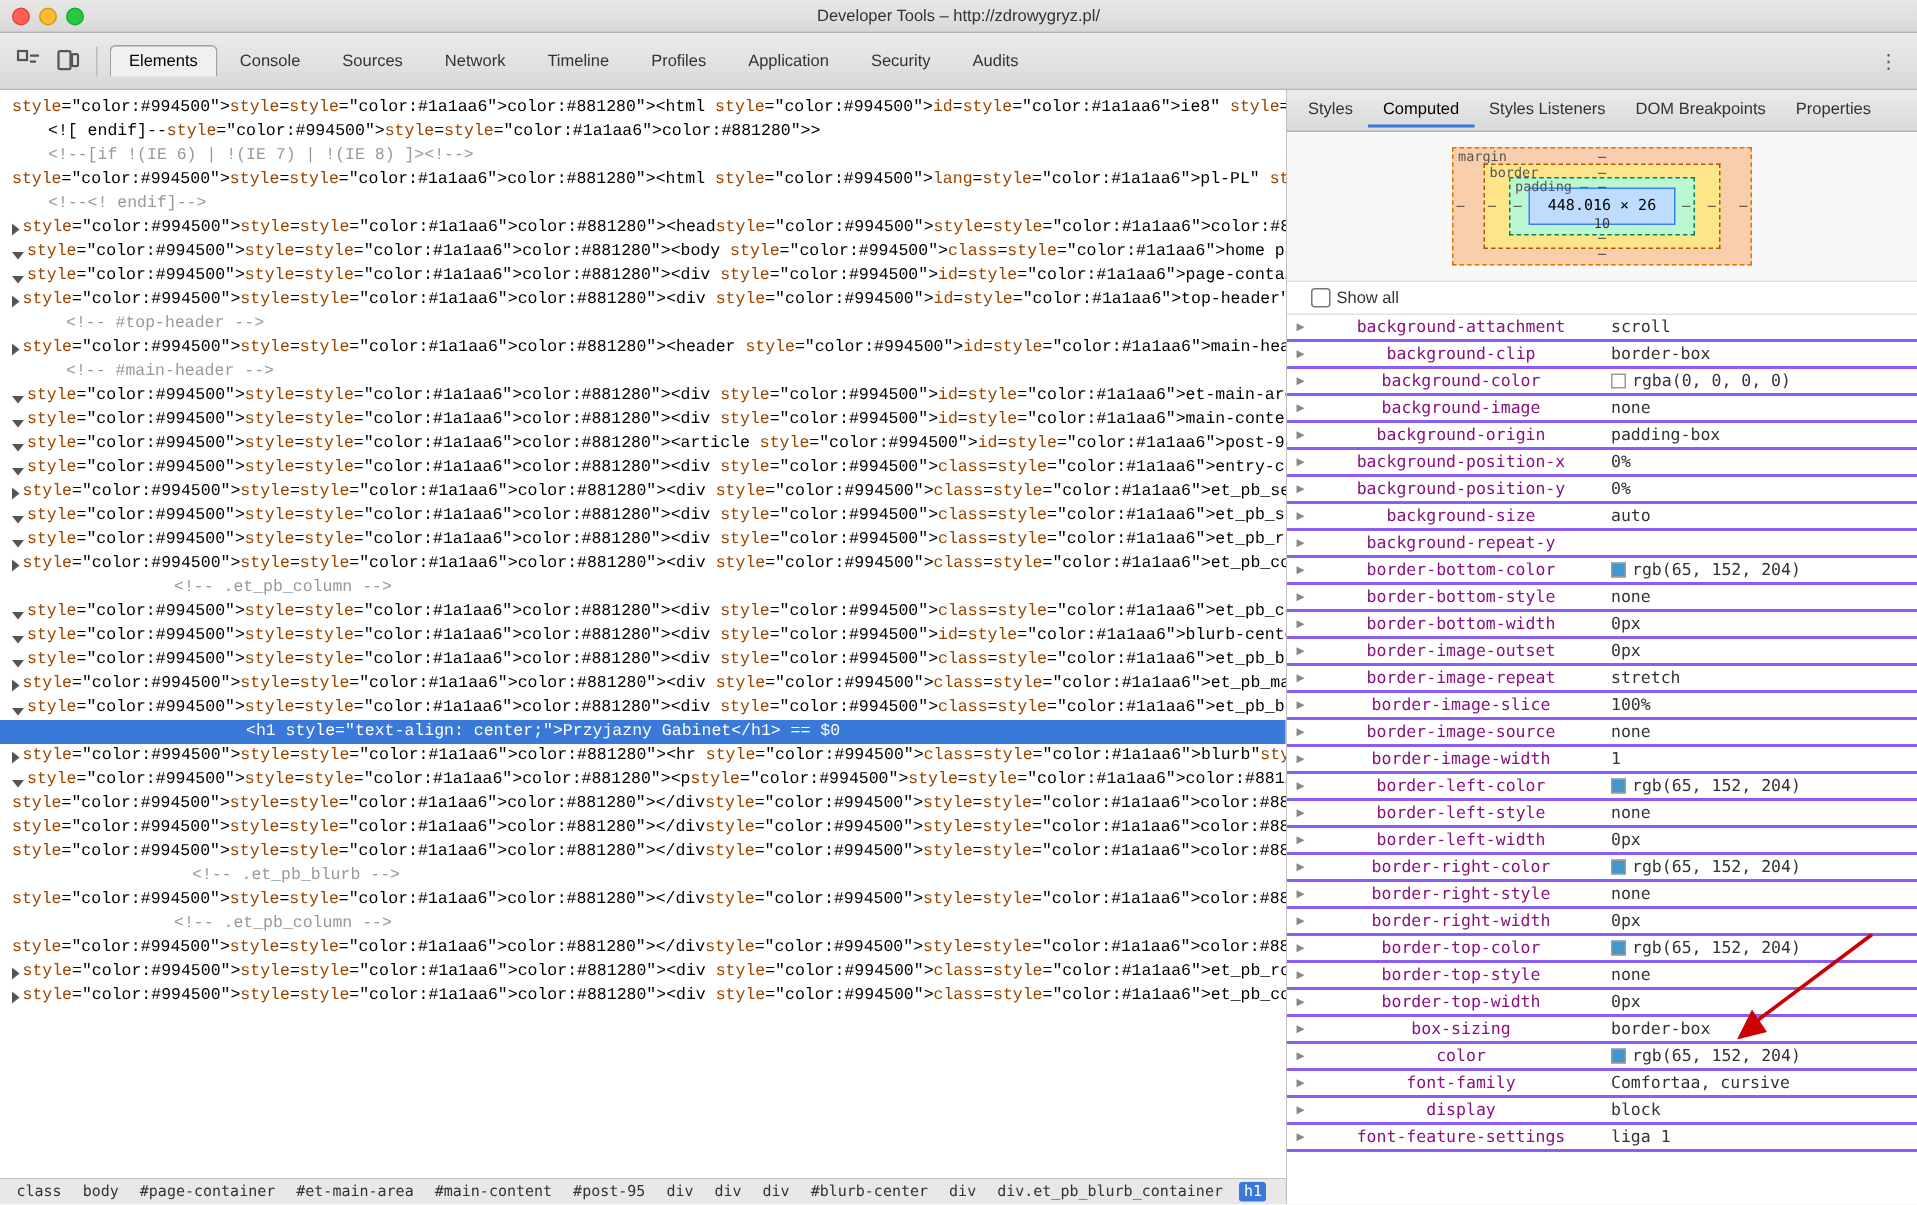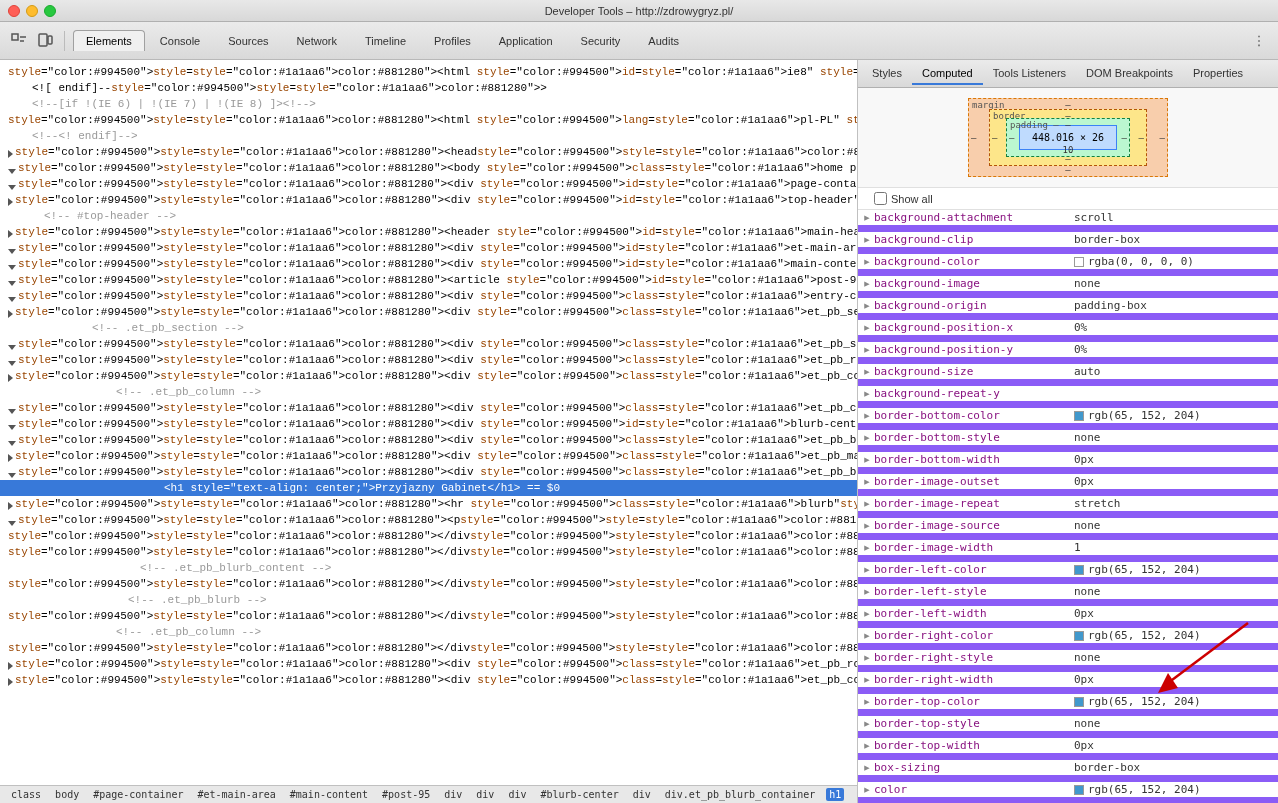--- a/index.html
+++ b/index.html
@@ -639,7 +639,7 @@
     <div class="panel-tabs" id="panel-tabs">
     <div class="panel-tab">Styles</div>
         <div class="panel-tab active">Computed</div>
-        <div class="panel-tab">Tools Listeners</div>
+        <div class="panel-tab">Styles Listeners</div>
         <div class="panel-tab">DOM Breakpoints</div>
         <div class="panel-tab">Properties</div>
       </div>

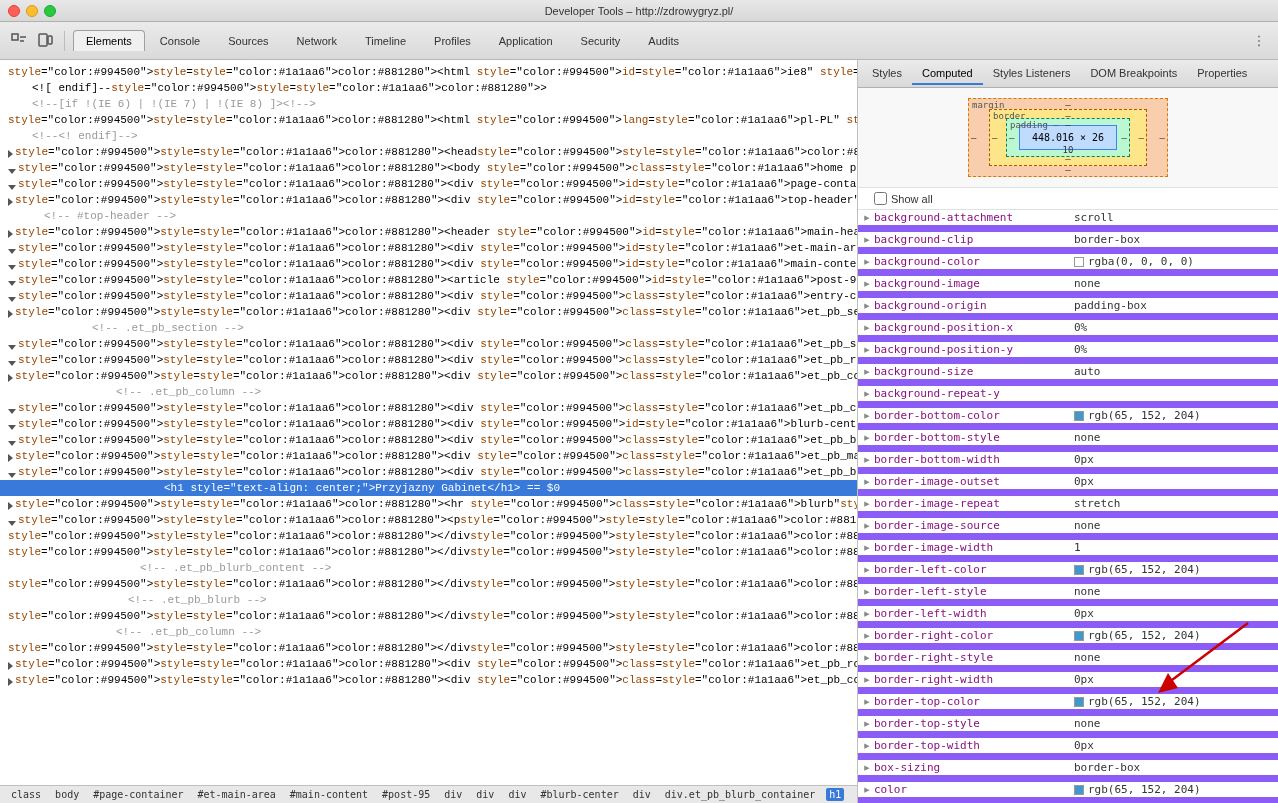--- a/index.html
+++ b/index.html
@@ -310,10 +310,11 @@
       display: flex;
       align-items: flex-start;
       padding: 1px 24px 1px 16px;
-      border-bottom: 7px solid #8b5cf6;
+      border-bottom: 2px solid #8b5cf6;
       min-height: 18px;
       cursor: pointer;
       position: relative;
+      text-align: center;
     }
 
     .computed-expand {

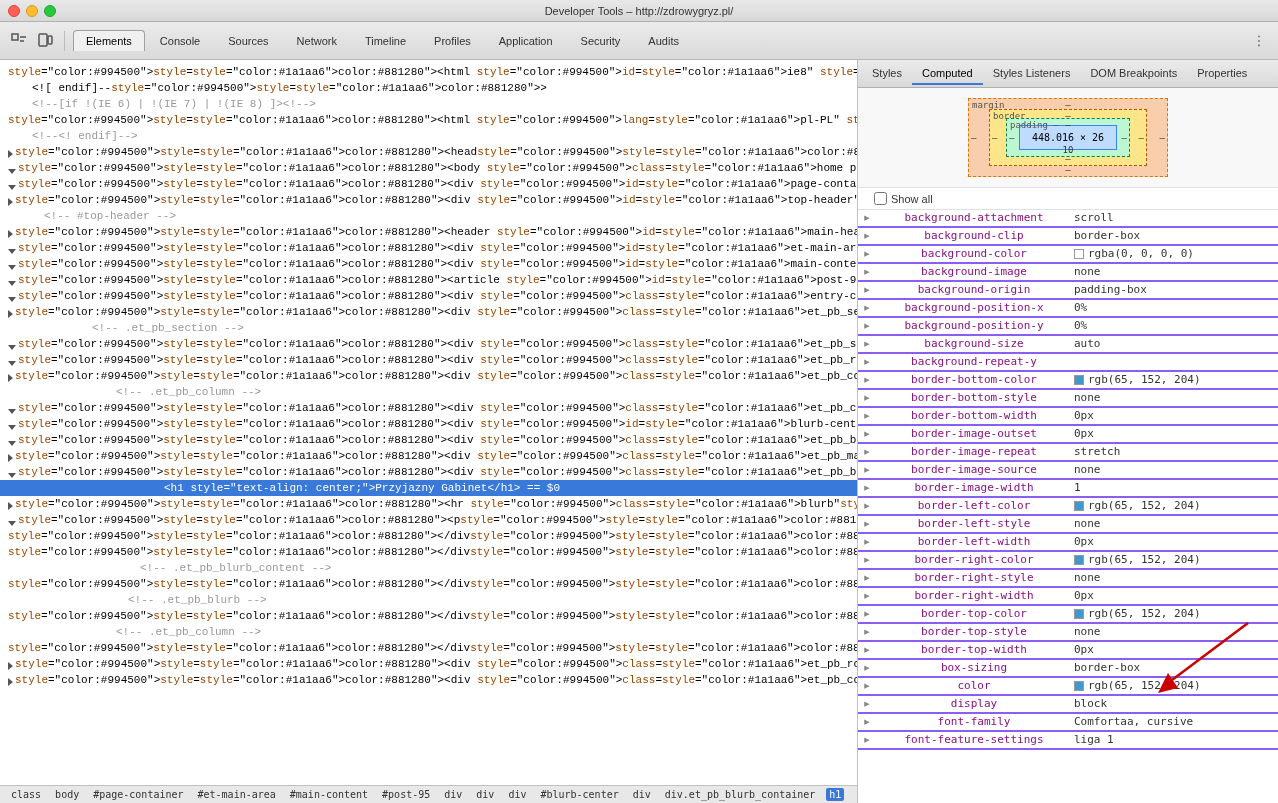--- a/index.html
+++ b/index.html
@@ -463,6 +463,11 @@
           <span style="display: inline-block; width: 24px;"></span>
           <span class="tri closed"></span>
           <span><span <span="" style="color:#994500">style</span>="color:#994500"&gt;<span style="color:#994500">style</span>=<span <span="" style="color:#994500">style</span>="color:#1a1aa6"&gt;color:#881280"&gt;&lt;header <span <span="" style="color:#994500">style</span>="color:#994500"&gt;<span style="color:#994500">id</span>=<span <span="" style="color:#994500">style</span>="color:#1a1aa6"&gt;main-header" ="color:#994500"&gt;=="color:#1a1aa6"&gt;134" ="color:#994500"&gt;=="color:#1a1aa6"&gt;true" ="color:#994500"&gt;=="color:#1a1aa6"&gt;55" ="color:#994500"&gt;=="color:#1a1aa6"&gt;et-fixed-header" ="color:#994500"&gt;=="color:#1a1aa6"&gt;top: 69px;"="color:#994500"&gt;=="color:#1a1aa6"&gt;color:#881280"&gt;&gt;…="color:#994500"&gt;=="color:#1a1aa6"&gt;color:#881280"&gt;&lt;/header="color:#994500"&gt;=="color:#1a1aa6"&gt;color:#881280"&gt;&gt;</span>
+        </div>
+        <div class="html-line">
+          <span style="display: inline-block; width: 24px;"></span>
+          <span style="display: inline-block; width: 12px;"></span>
+          <span style="color: rgb(153, 153, 153);">&lt;!-- #main-header --&gt;</span>
         </div>
         <div class="html-line">
           <span style="display: inline-block; width: 24px;"></span>

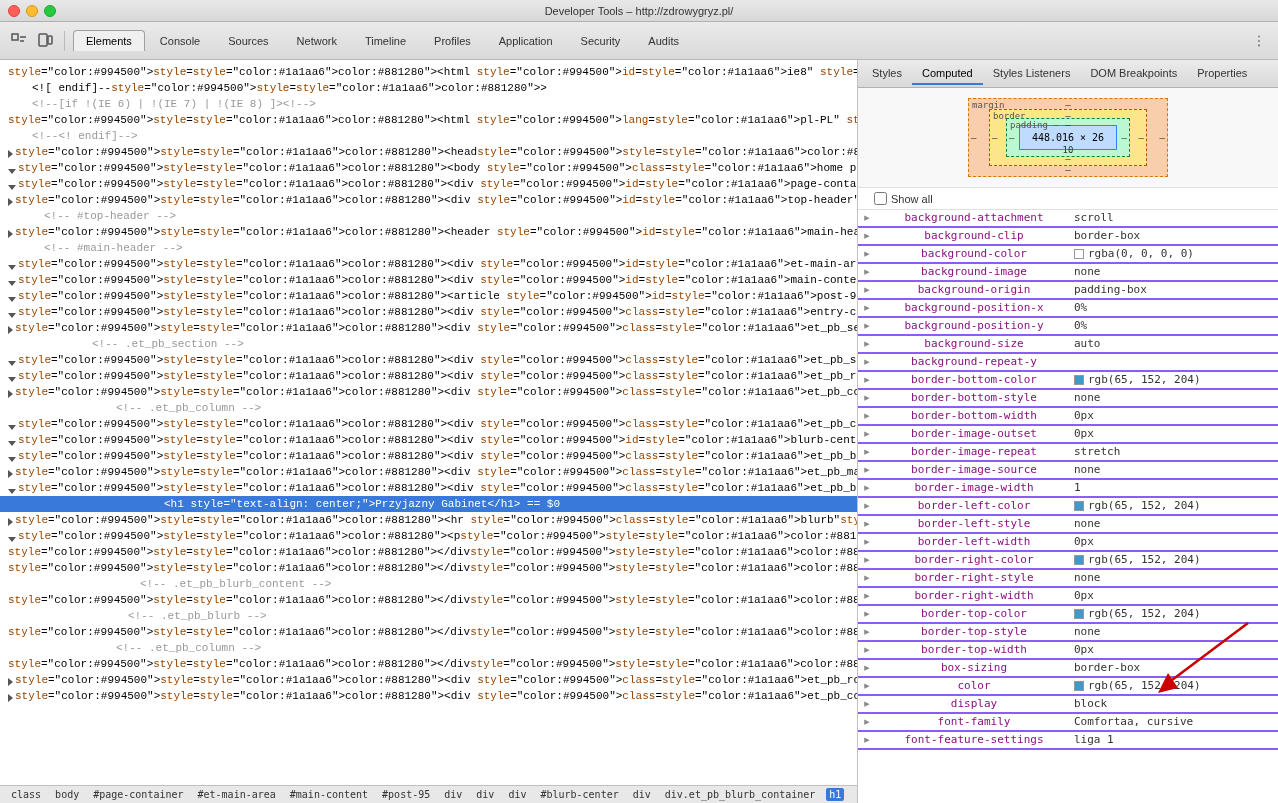--- a/index.html
+++ b/index.html
@@ -493,11 +493,6 @@
           <span style="display: inline-block; width: 72px;"></span>
           <span class="tri closed"></span>
           <span><span <span="" style="color:#994500">style</span>="color:#994500"&gt;<span style="color:#994500">style</span>=<span <span="" style="color:#994500">style</span>="color:#1a1aa6"&gt;color:#881280"&gt;&lt;div <span <span="" style="color:#994500">style</span>="color:#994500"&gt;<span style="color:#994500">class</span>=<span <span="" style="color:#994500">style</span>="color:#1a1aa6"&gt;et_pb_section et_pb_fullwidth_section  et_pb_section_0 et_section_regular"="color:#994500"&gt;=="color:#1a1aa6"&gt;color:#881280"&gt;&gt;…="color:#994500"&gt;=="color:#1a1aa6"&gt;color:#881280"&gt;&lt;/div="color:#994500"&gt;=="color:#1a1aa6"&gt;color:#881280"&gt;&gt;</span>
-        </div>
-        <div class="html-line">
-          <span style="display: inline-block; width: 72px;"></span>
-          <span style="display: inline-block; width: 12px;"></span>
-          <span style="color: rgb(153, 153, 153);">&lt;!-- .et_pb_section --&gt;</span>
         </div>
         <div class="html-line">
           <span style="display: inline-block; width: 72px;"></span>

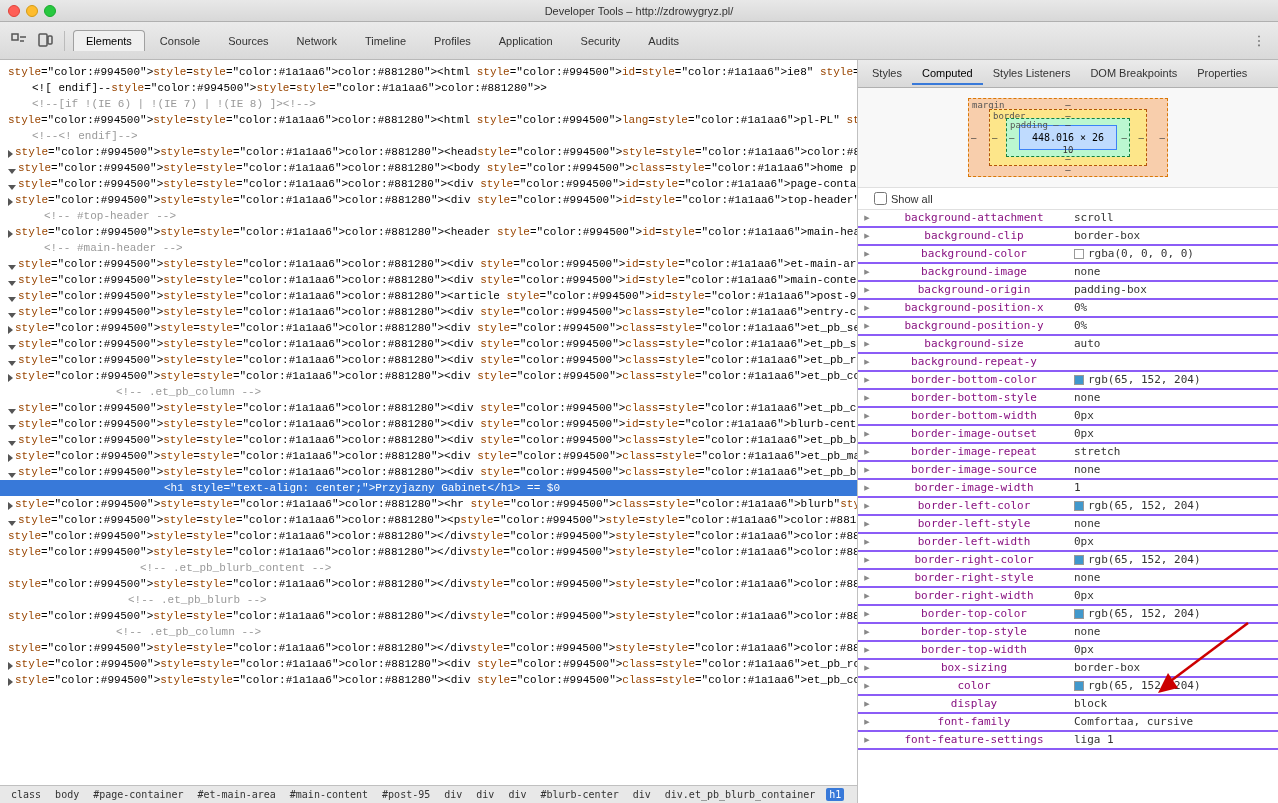--- a/index.html
+++ b/index.html
@@ -784,6 +784,13 @@
         </div>
         <div class="computed-row">
           <span class="computed-expand"></span>
+          <span class="prop-name">border-image-slice</span>
+          <span class="prop-value">
+            <span>100%</span>
+          </span>
+        </div>
+        <div class="computed-row">
+          <span class="computed-expand"></span>
           <span class="prop-name">border-image-source</span>
           <span class="prop-value">
             <span>none</span>

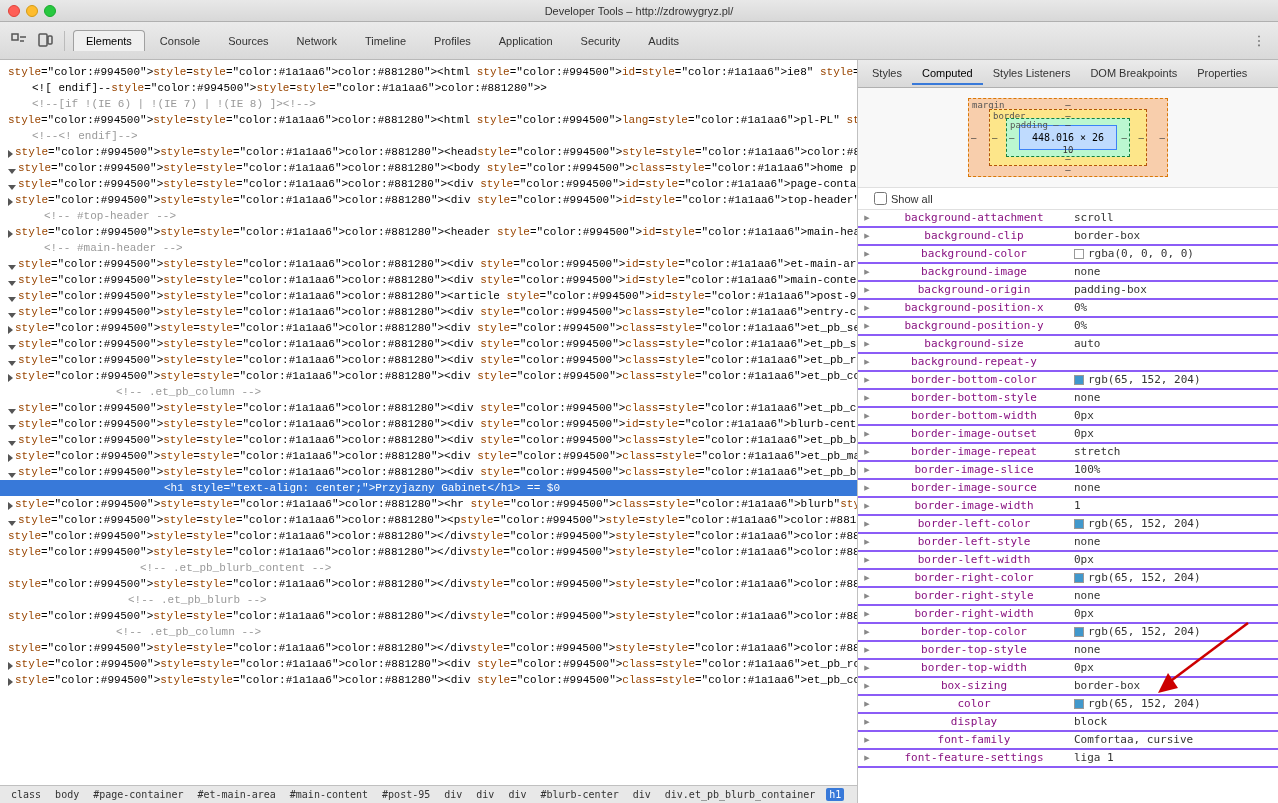--- a/index.html
+++ b/index.html
@@ -563,11 +563,6 @@
           <span style="display: inline-block; width: 120px;"></span>
           <span style="display: inline-block; width: 12px;"></span>
           <span><span <span="" style="color:#994500">style</span>="color:#994500"&gt;<span style="color:#994500">style</span>=<span <span="" style="color:#994500">style</span>="color:#1a1aa6"&gt;color:#881280"&gt;&lt;/div<span <span="" style="color:#994500">style</span>="color:#994500"&gt;<span style="color:#994500">style</span>=<span <span="" style="color:#994500">style</span>="color:#1a1aa6"&gt;color:#881280"&gt;&gt;</span>
-        </div>
-        <div class="html-line">
-          <span style="display: inline-block; width: 120px;"></span>
-          <span style="display: inline-block; width: 12px;"></span>
-          <span style="color: rgb(153, 153, 153);">&lt;!-- .et_pb_blurb_content --&gt;</span>
         </div>
         <div class="html-line">
           <span style="display: inline-block; width: 108px;"></span>

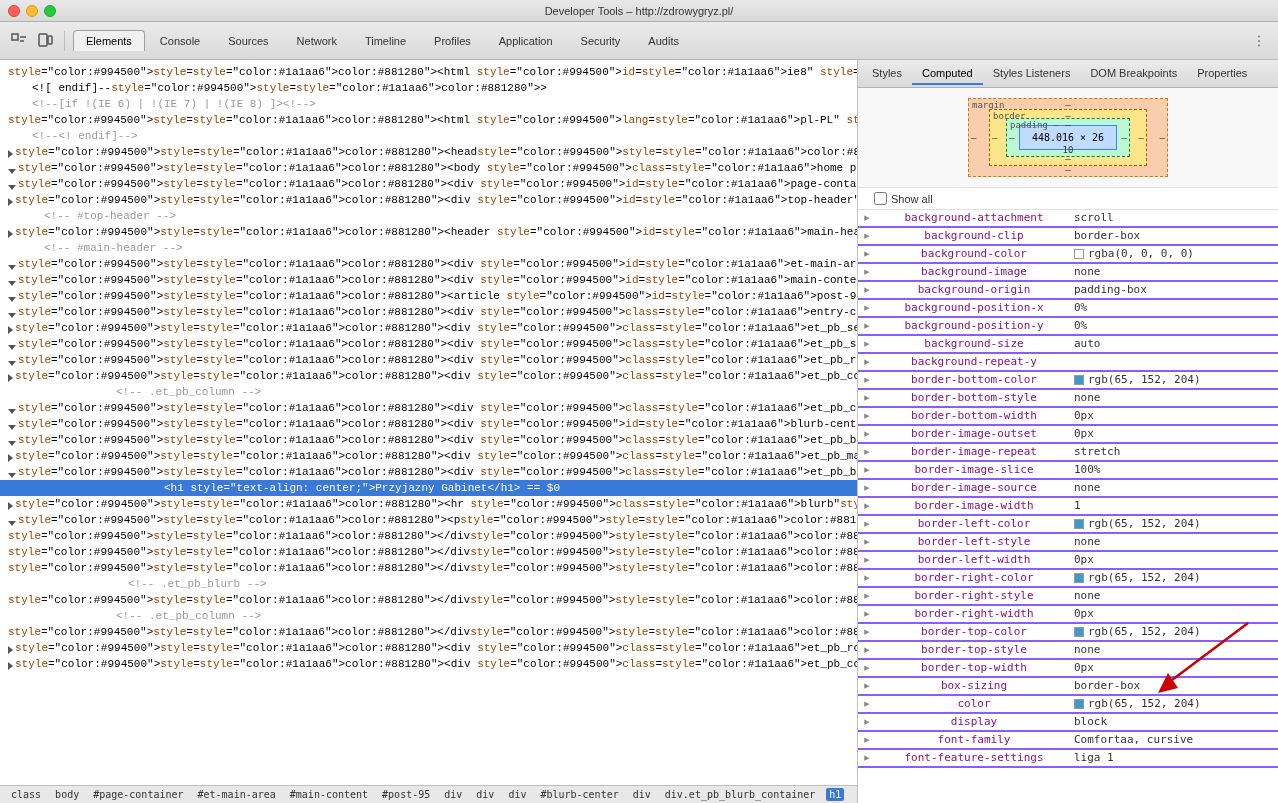--- a/index.html
+++ b/index.html
@@ -881,16 +881,16 @@
         </div>
         <div class="computed-row">
           <span class="computed-expand"></span>
+          <span class="prop-name">font-family</span>
+          <span class="prop-value">
+            <span>Comfortaa, cursive</span>
+          </span>
+        </div>
+        <div class="computed-row">
+          <span class="computed-expand"></span>
           <span class="prop-name">display</span>
           <span class="prop-value">
             <span>block</span>
-          </span>
-        </div>
-        <div class="computed-row">
-          <span class="computed-expand"></span>
-          <span class="prop-name">font-family</span>
-          <span class="prop-value">
-            <span>Comfortaa, cursive</span>
           </span>
         </div>
         <div class="computed-row">

